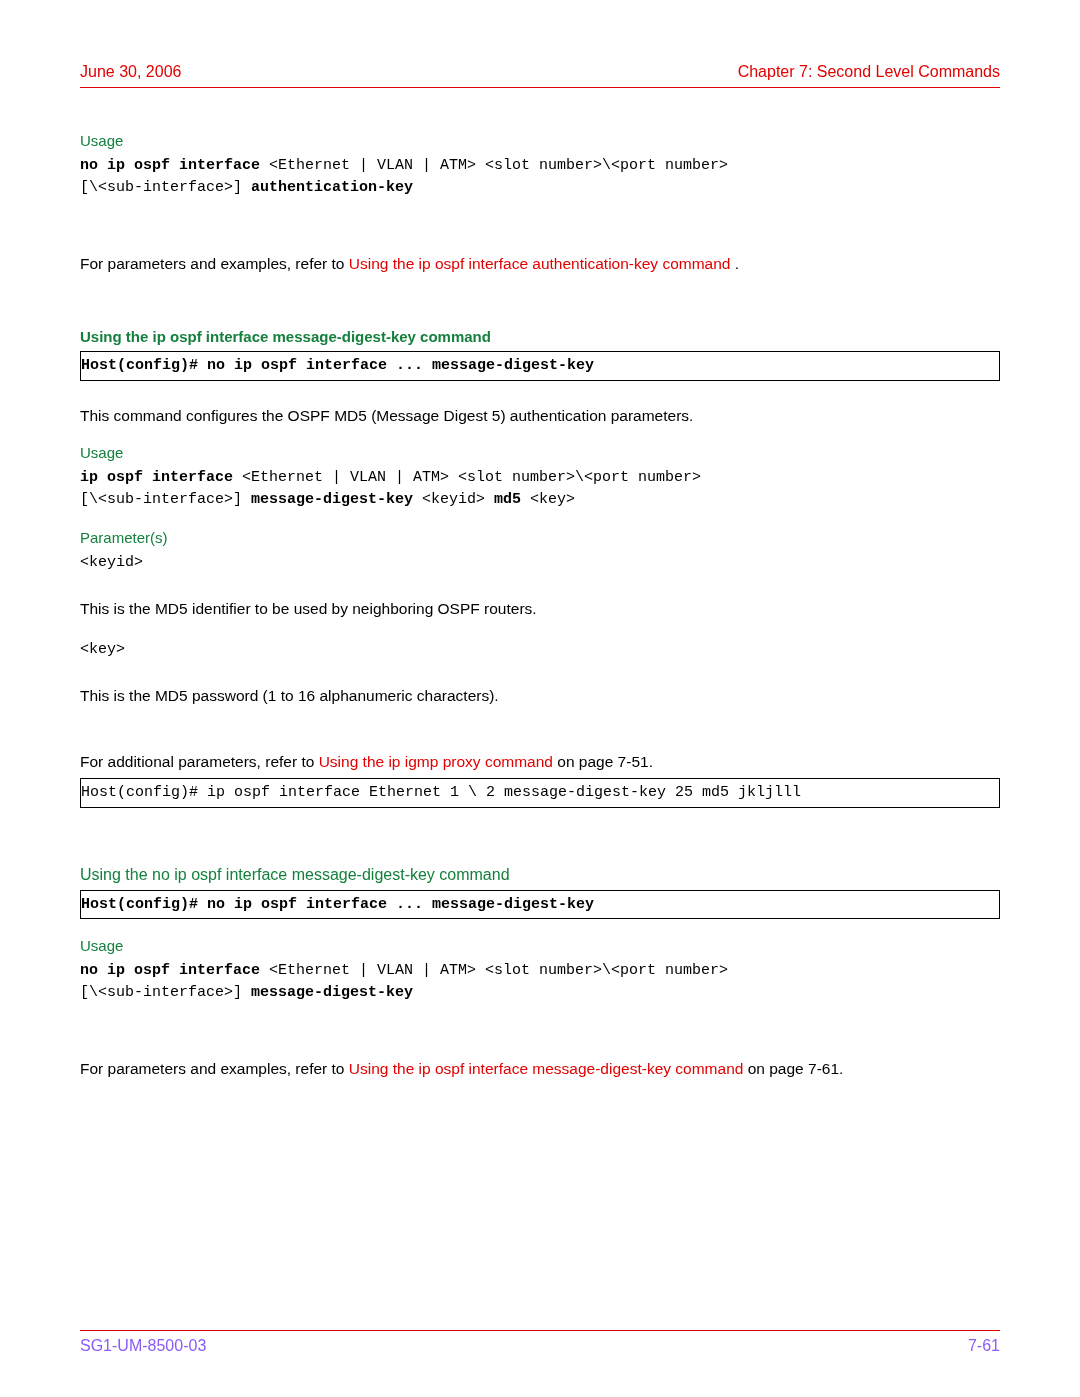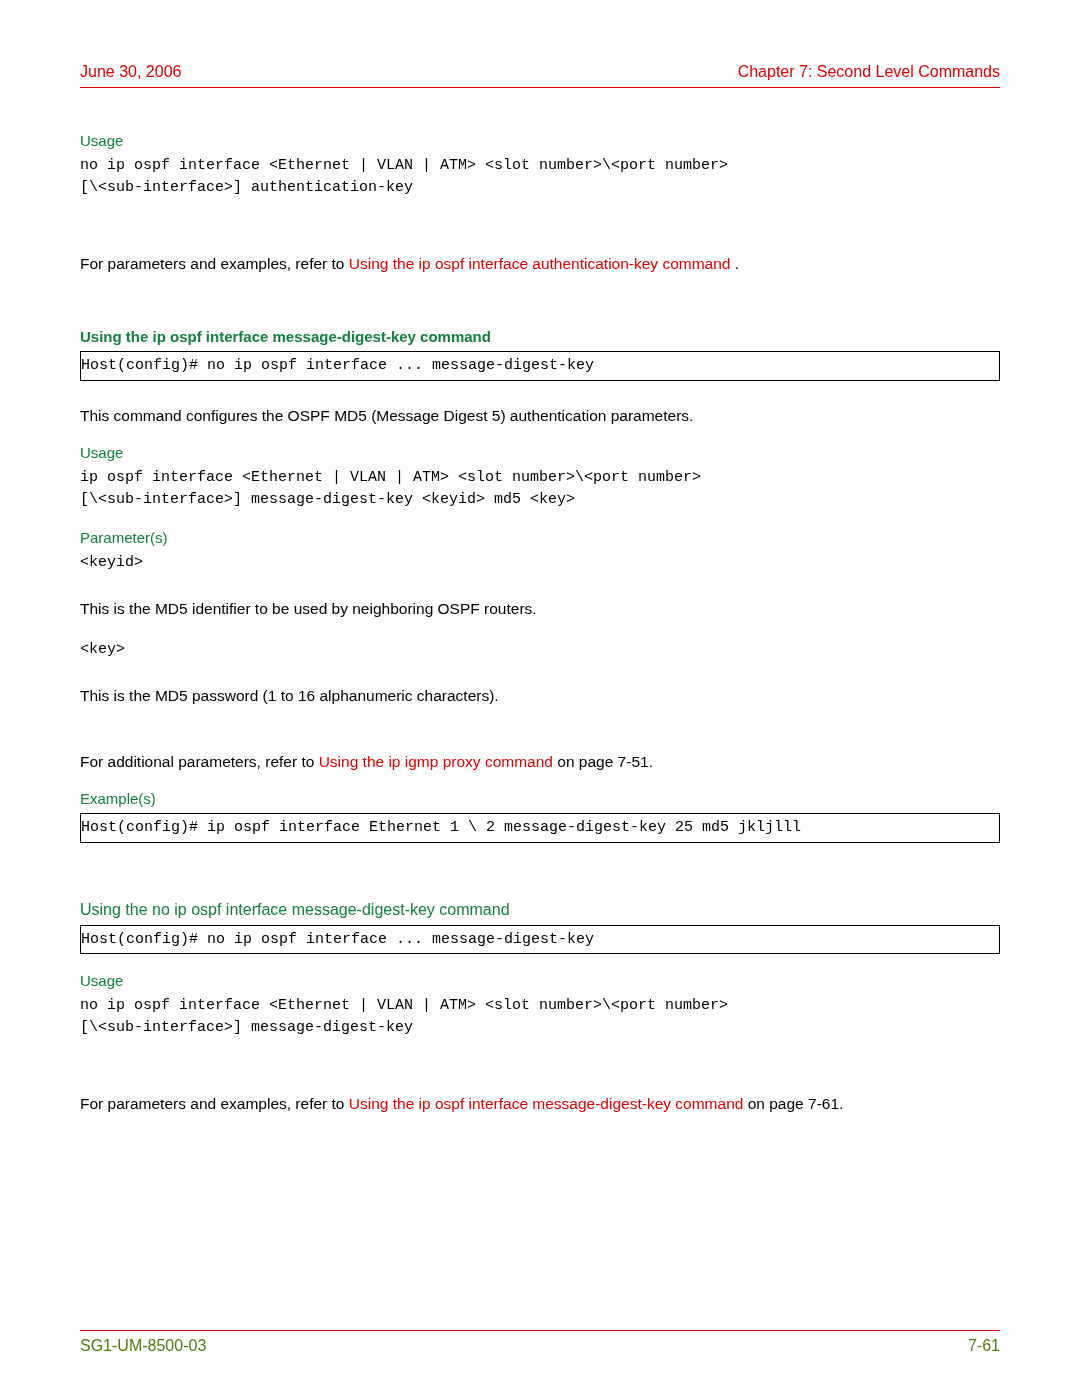--- a/index.html
+++ b/index.html
@@ -58,7 +58,7 @@
     margin-bottom: 10px;
     line-height: 1.3;
   }
-  .bold { font-weight: normal; }
+  .bold { font-weight: bold; }
   .spacer-sm { height: 14px; }
   .spacer-md { height: 30px; }
   .footer {

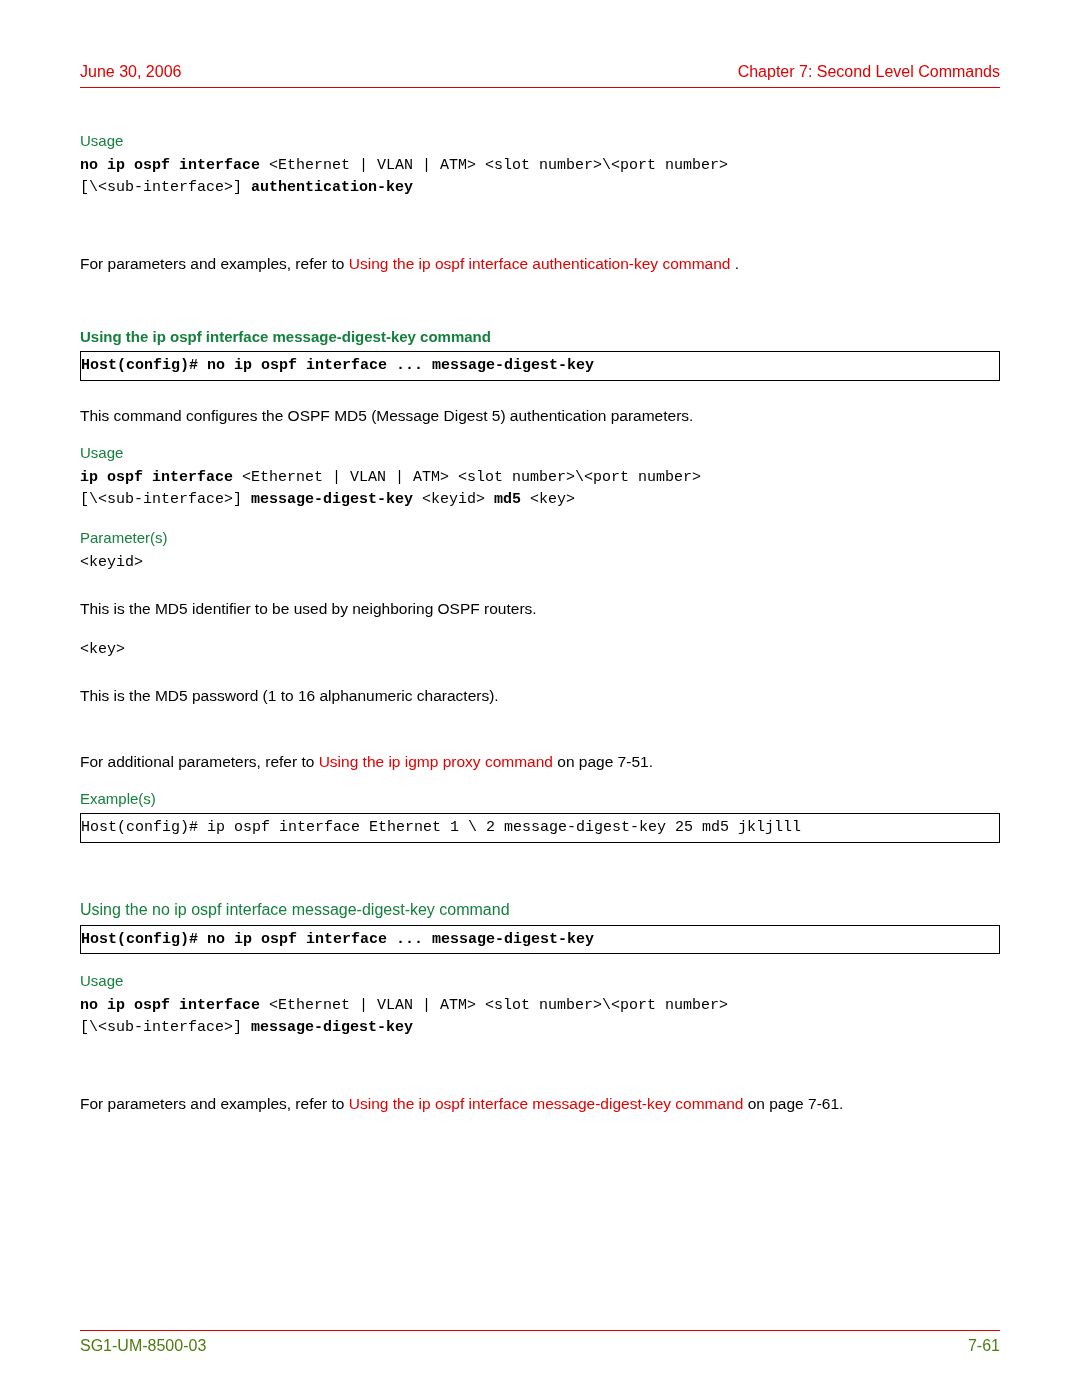--- a/index.html
+++ b/index.html
@@ -116,7 +116,6 @@
     <span>For additional parameters, refer to  </span><span class="link">Using the ip igmp proxy command</span><span>  on page 7-51.</span>
   </div>
 
-  <div class="heading">Example(s)</div>
   <div class="cmdbox" style="font-weight:normal">Host(config)# ip ospf interface Ethernet 1 \ 2 message-digest-key 25 md5 jkljlll</div>
 
   <div class="spacer-md"></div>

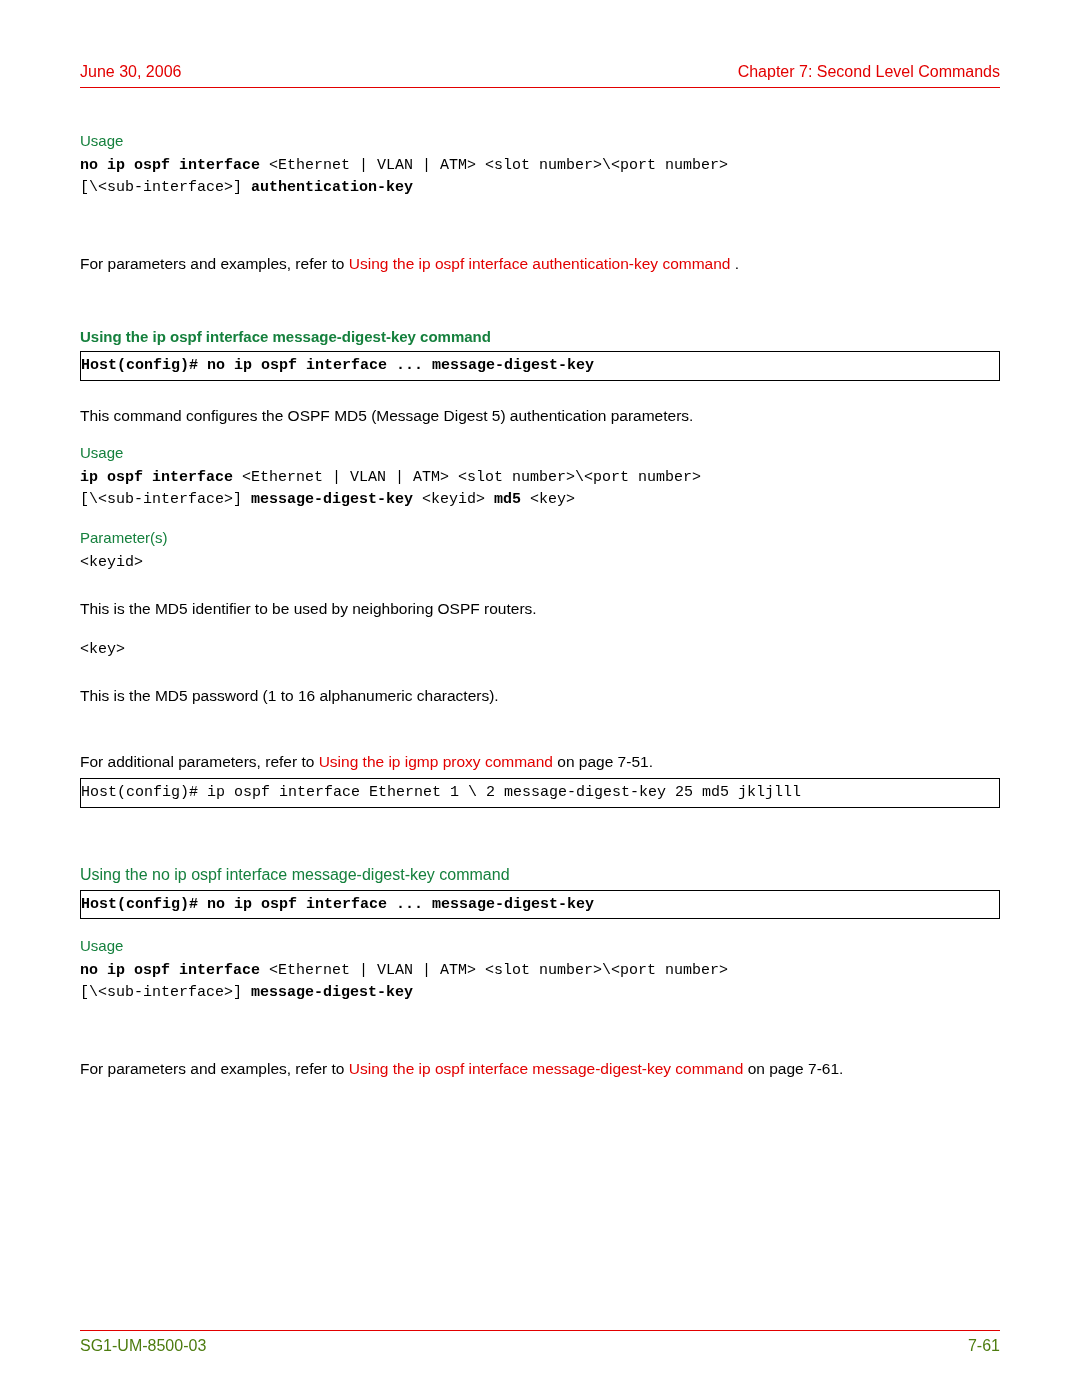--- a/index.html
+++ b/index.html
@@ -70,7 +70,7 @@
     padding-top: 6px;
     display: flex;
     justify-content: space-between;
-    color: #4d7c0f;
+    color: #8b5cf6;
     font-size: 16px;
   }
 </style>

